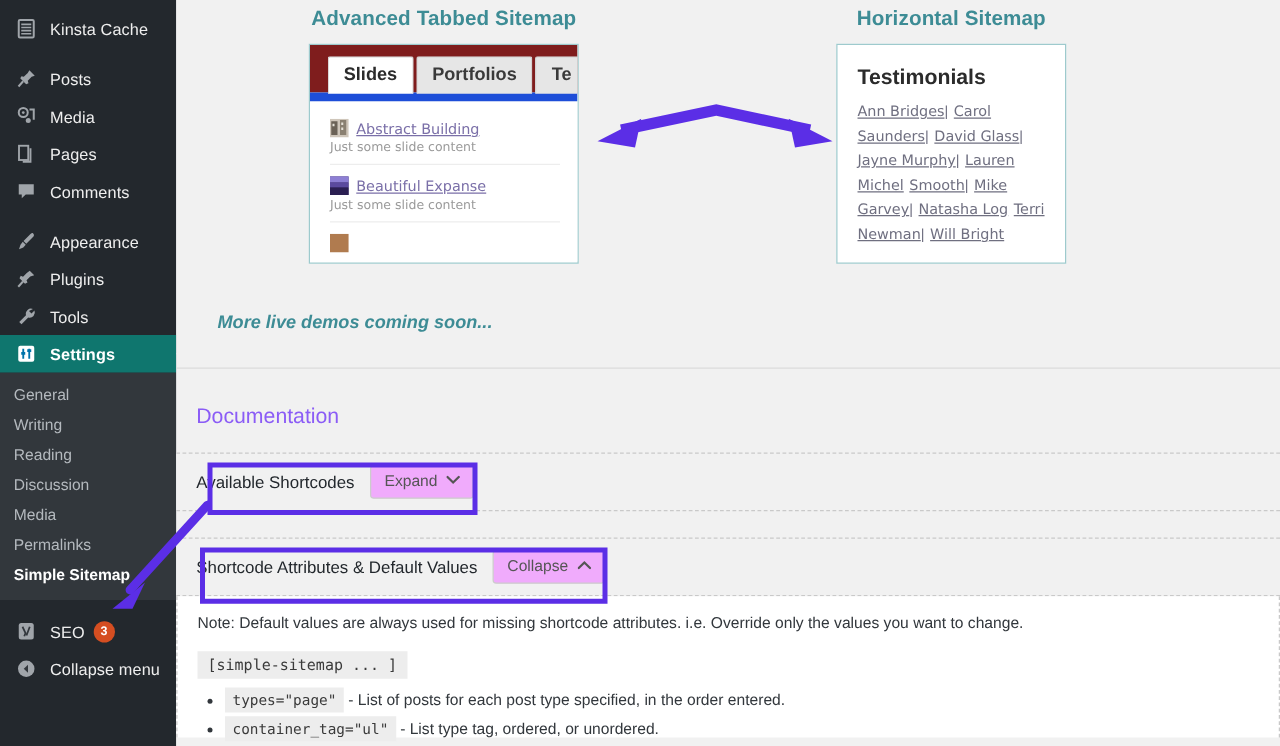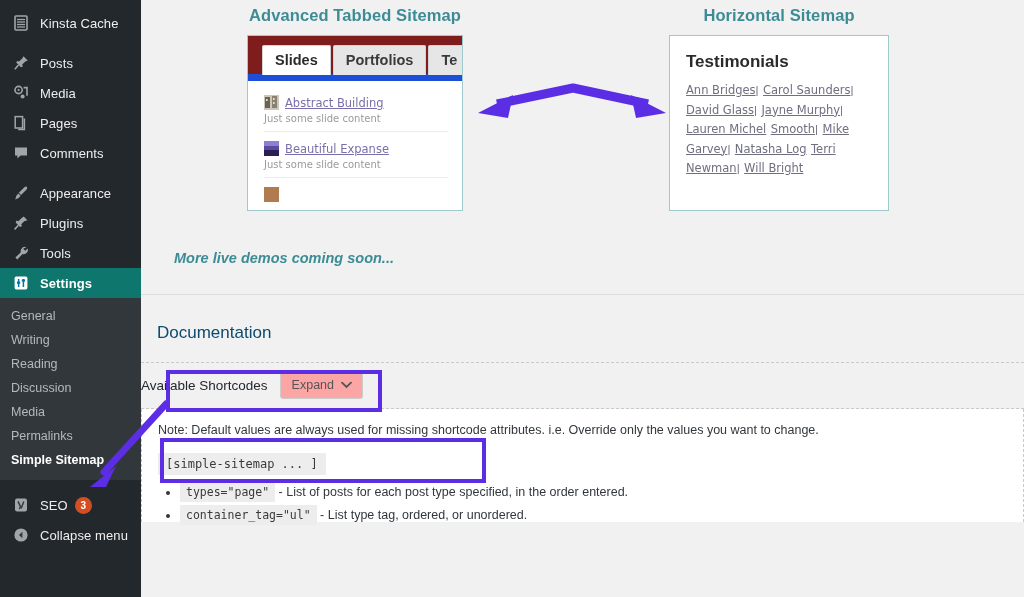--- a/index.html
+++ b/index.html
@@ -341,7 +341,7 @@
         </div>
       </div>
 
-      <div class="demo-col" style="left:528px; top:6px; width:220px;">
+      <div class="demo-col" style="left:528px; top:6px; width:184px;">
         <div class="demo-title">Horizontal Sitemap</div>
         <div class="demo-box" style="margin-top:10px; height:176px;">
           <div class="hs-title">Testimonials</div>

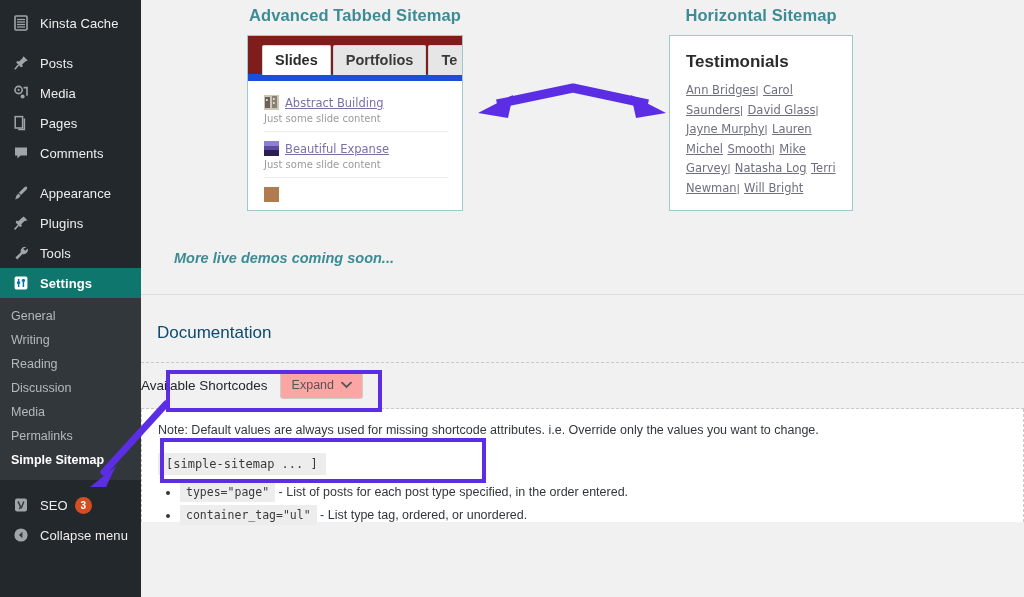--- a/index.html
+++ b/index.html
@@ -108,7 +108,7 @@
 
   
   #doc { position: absolute; left: 0; top: 295px; width: 883px; }
-  .doc-heading { font-size: 17px; color: #0c4a6e; margin: 28px 0 0 16px; font-weight: 400; }
+  .doc-heading { font-size: 17px; color: #8b5cf6; margin: 28px 0 0 16px; font-weight: 400; }
 
   .acc-row {
     margin-top: 19px; border-top: 1px dashed #c9c9c9; border-bottom: 1px dashed #c9c9c9;

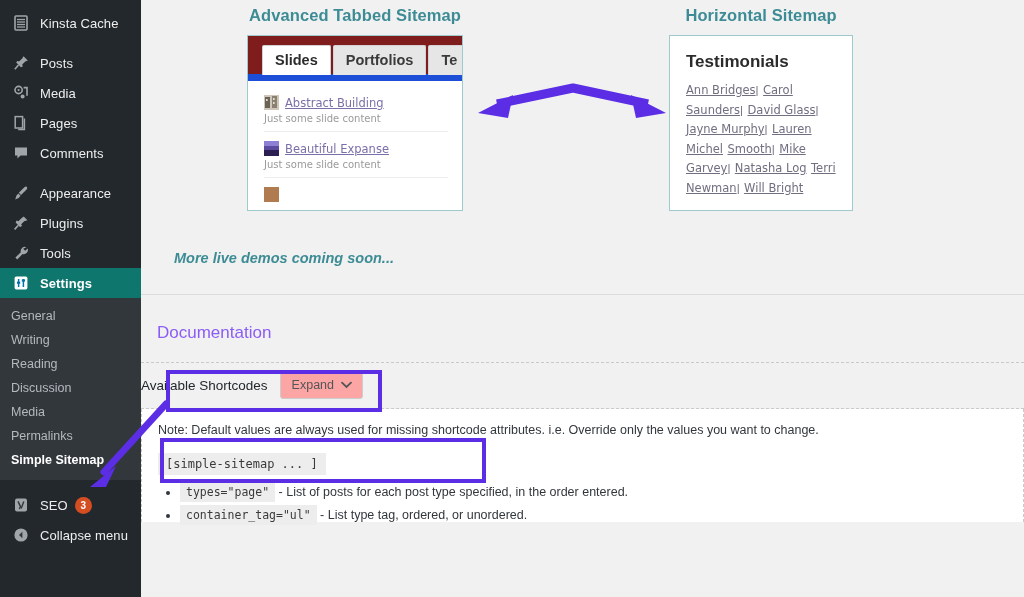--- a/index.html
+++ b/index.html
@@ -113,6 +113,7 @@
   .acc-row {
     margin-top: 19px; border-top: 1px dashed #c9c9c9; border-bottom: 1px dashed #c9c9c9;
     background: #f1f1f1; height: 47px; display: flex; align-items: center;
+    padding-left: 16px;
   }
   .acc-row .acc-label { font-size: 13.5px; color: #23282d; }
   .acc-btn {

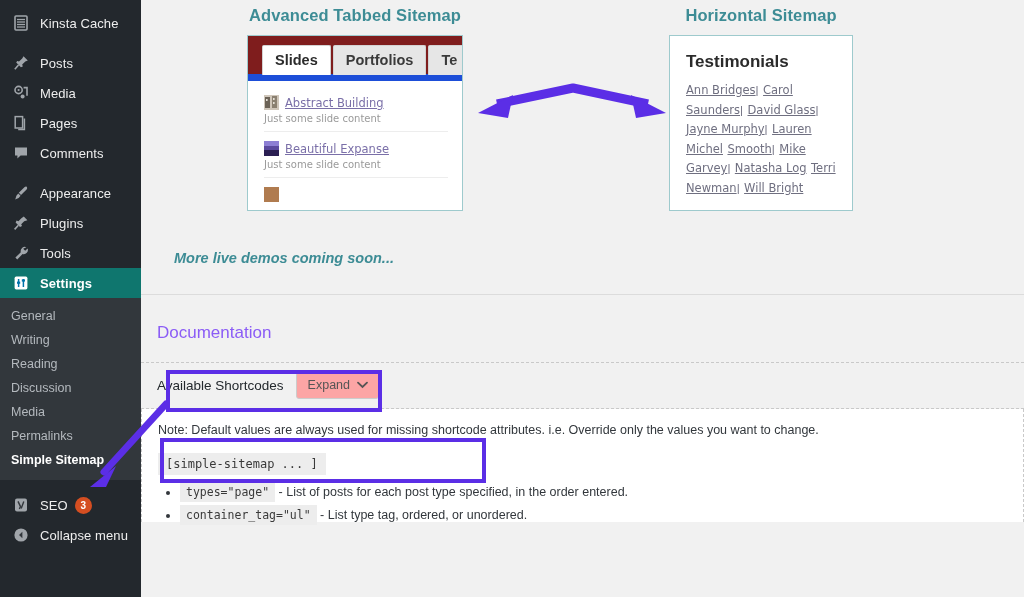--- a/index.html
+++ b/index.html
@@ -117,7 +117,7 @@
   }
   .acc-row .acc-label { font-size: 13.5px; color: #23282d; }
   .acc-btn {
-    margin-left: 12px; background: #fca5a5; border: 1px solid #ccc;
+    margin-left: 12px; background: #f0abfc; border: 1px solid #ccc;
     border-radius: 3px; padding: 5px 10px 6px 11px; font-size: 12.5px;
     color: #555; display: inline-flex; align-items: center; gap: 7px;
   }

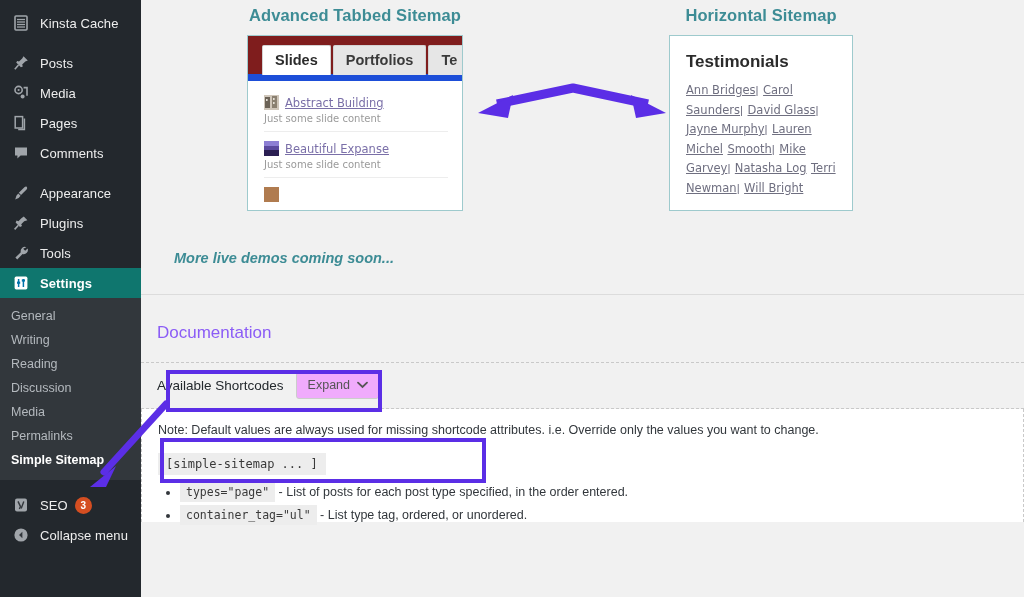--- a/index.html
+++ b/index.html
@@ -381,6 +381,17 @@
         </button>
       </div>
 
+      <div class="acc-row" style="margin-top:21px;">
+        <span class="acc-label">Shortcode Attributes &amp; Default Values</span>
+        <button class="acc-btn">
+          <span>Collapse</span>
+          <span class="chev">
+            <svg width="11" height="8" viewBox="0 0 11 8">
+                <path d="M1 6.4 L5.5 2 L10 6.4" fill="none" stroke="#555" stroke-width="1.8" stroke-linecap="round"></path>
+              </svg>
+          </span>
+        </button>
+      </div>
 
       <div class="doc-body">
         <p class="note" style="margin:0;">Note: Default values are always used for missing shortcode attributes. i.e. Override only the values you want to change.</p>

